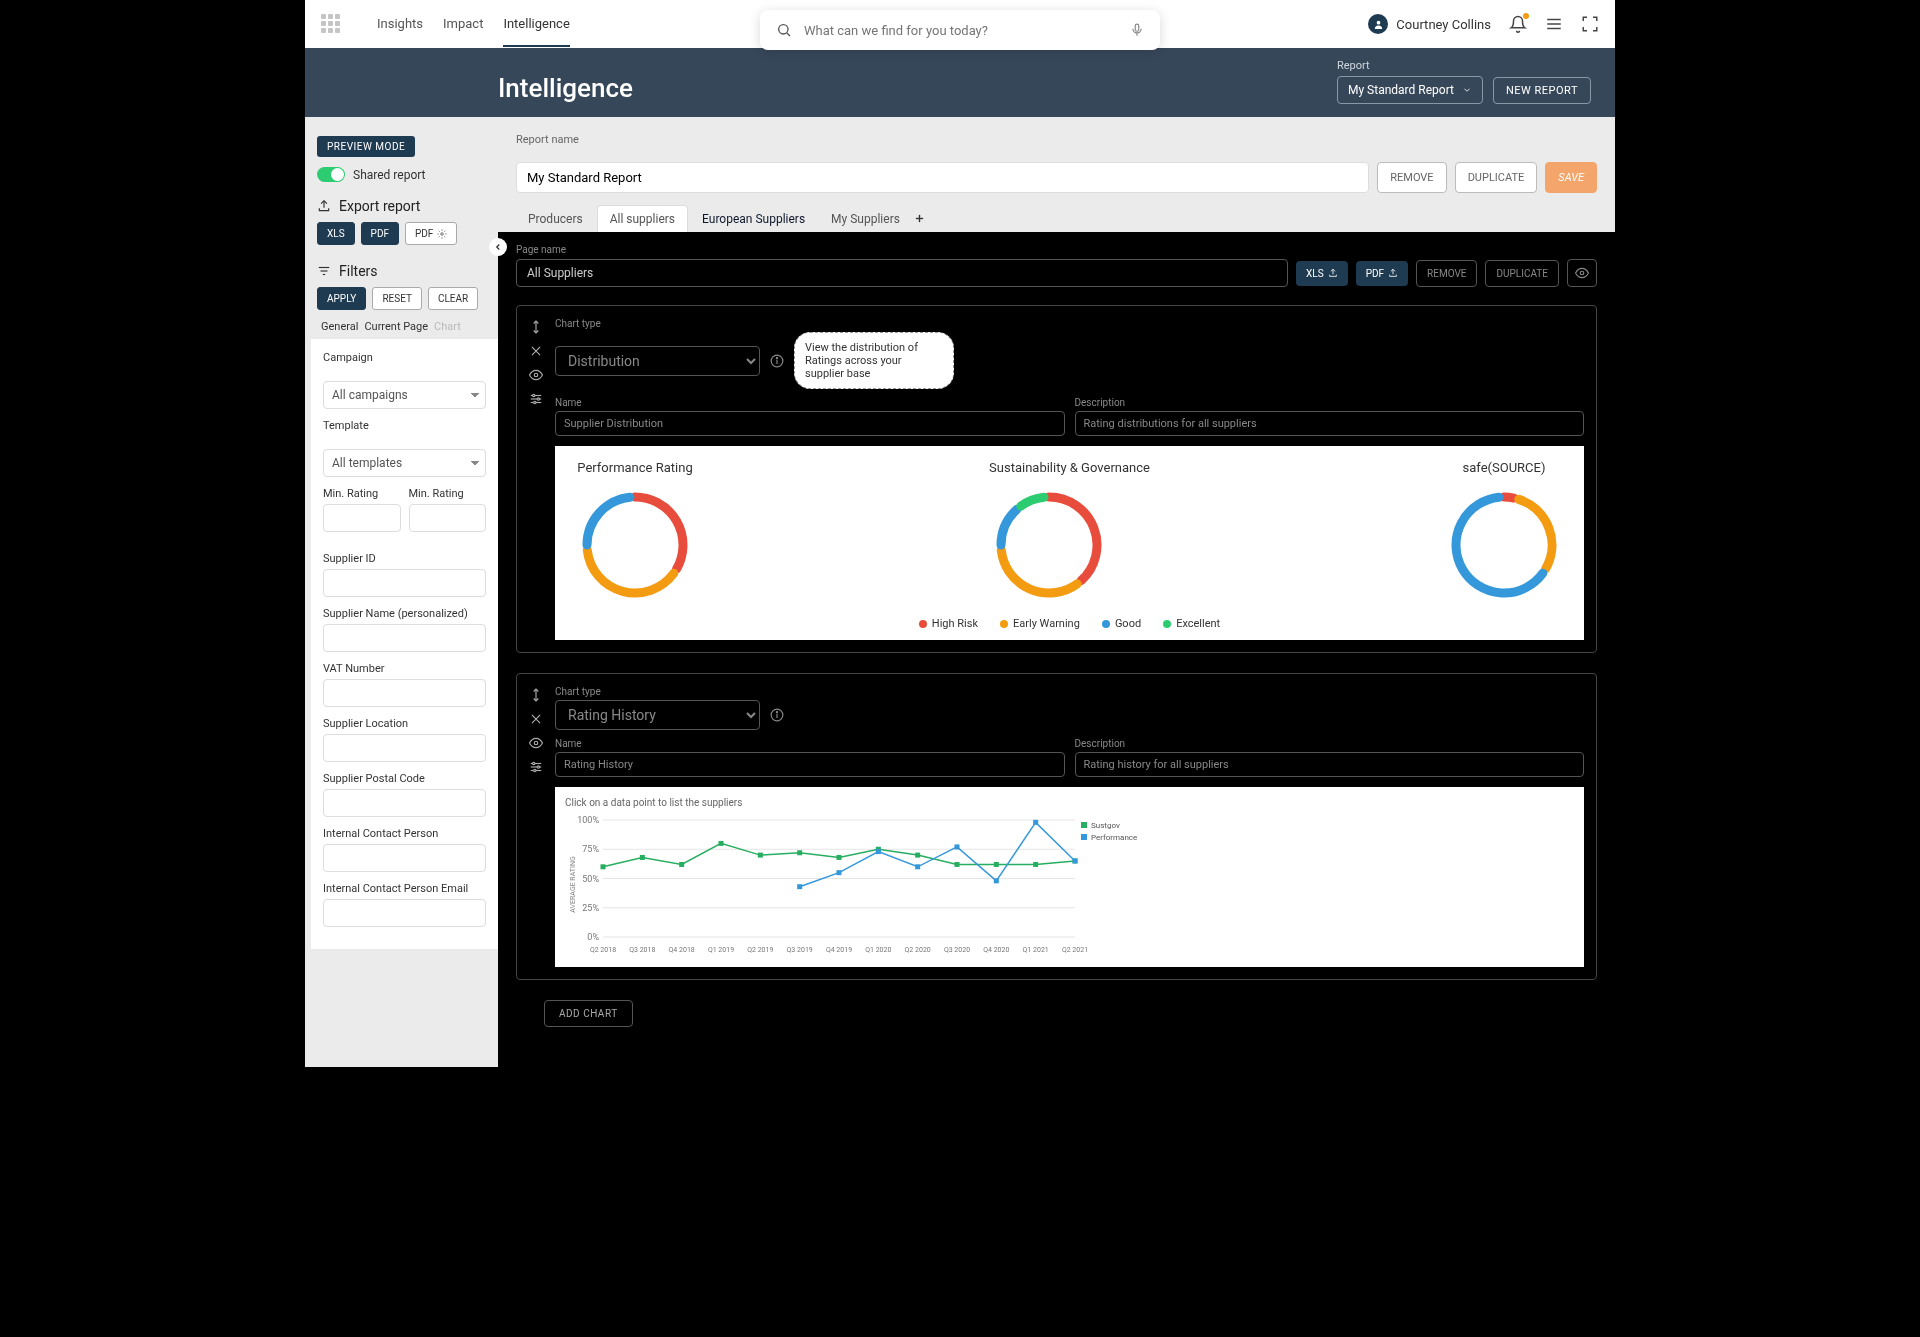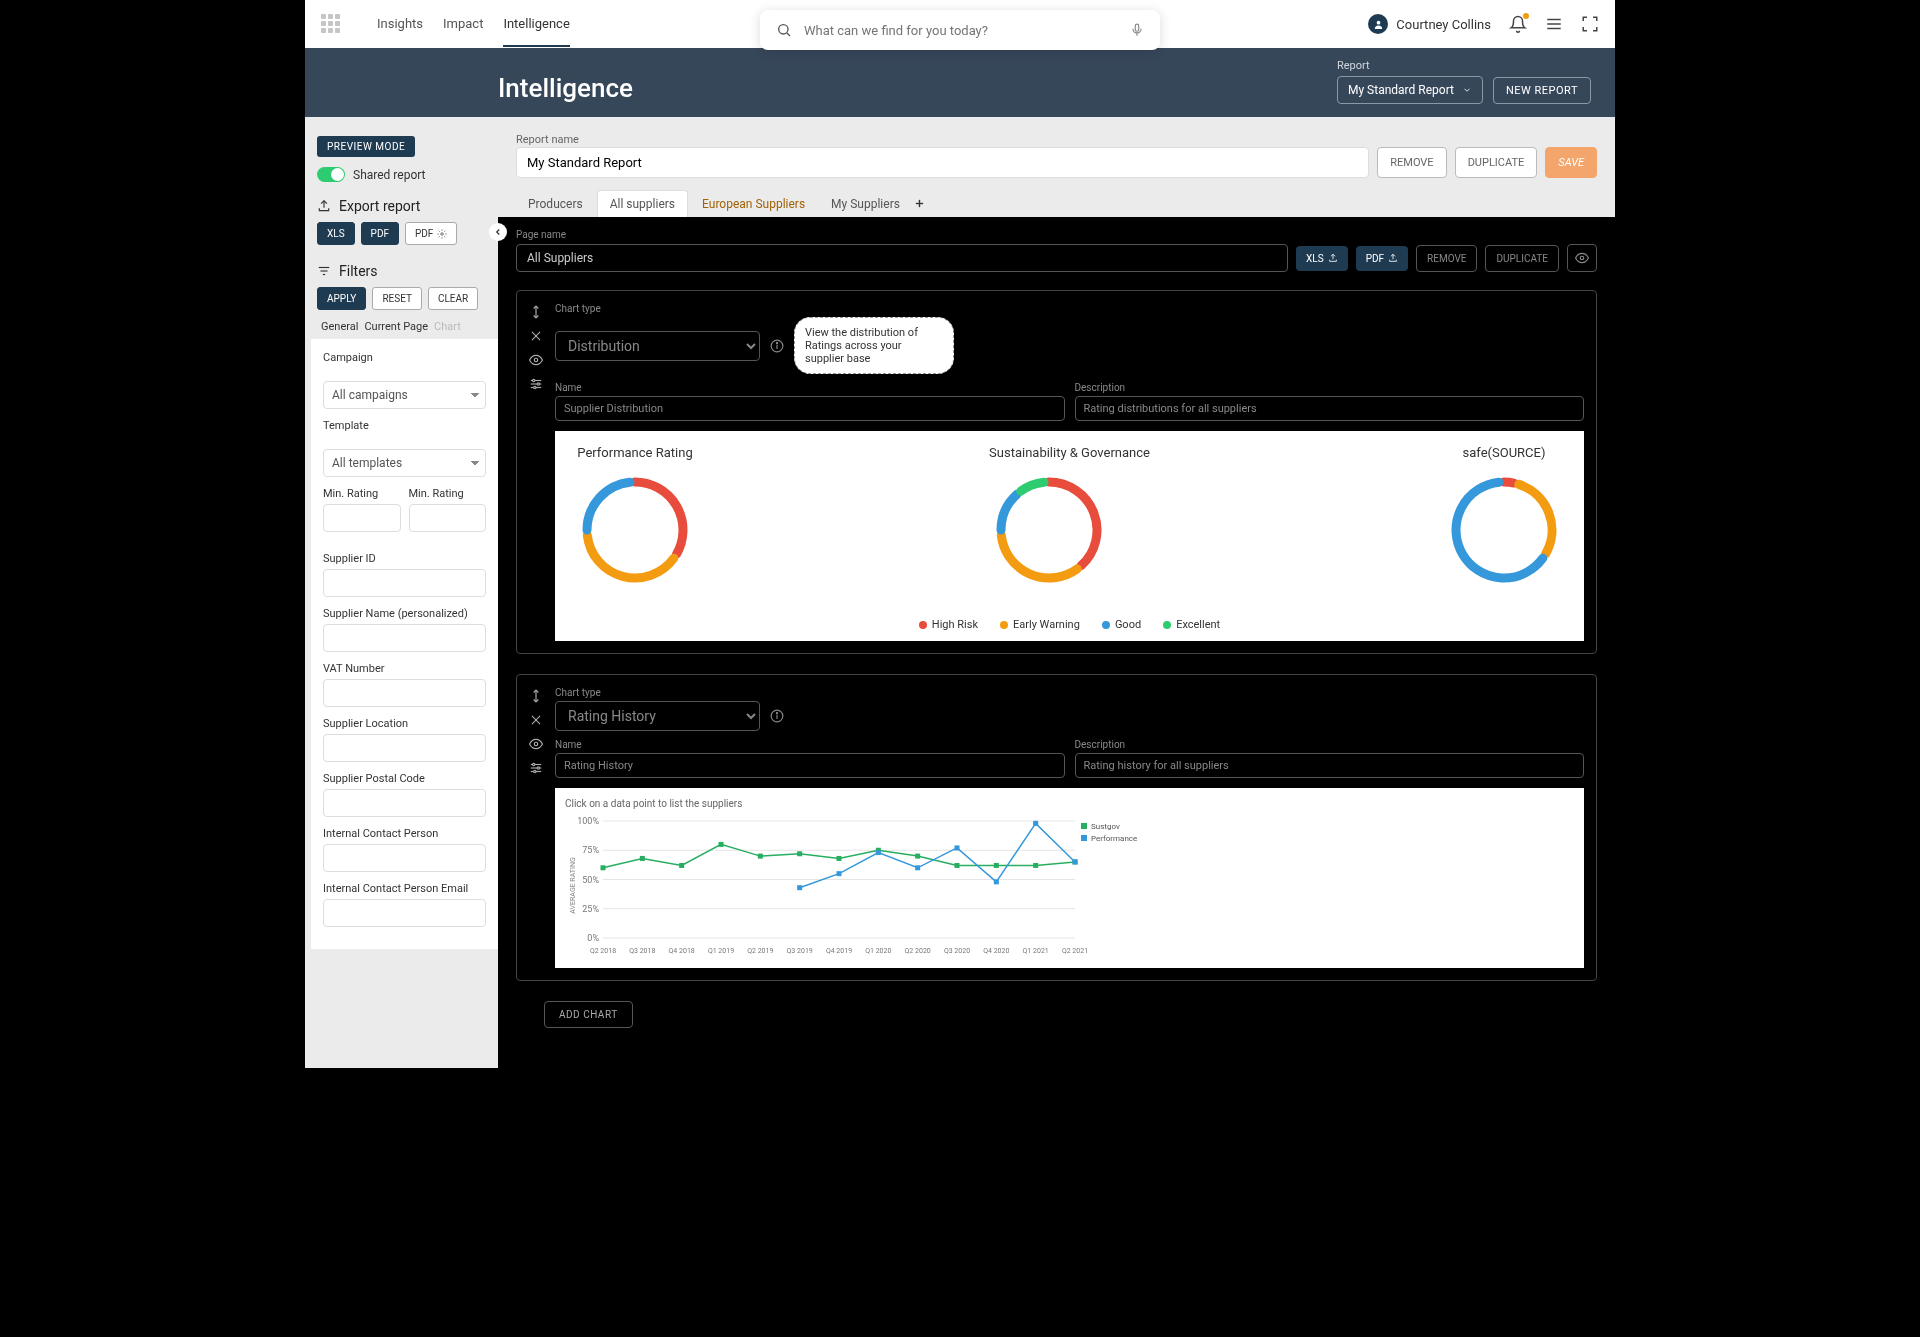--- a/index.html
+++ b/index.html
@@ -55,7 +55,7 @@
 
 .main { flex: 1; background: #ebebeb; padding: 16px 0 0 0; }
 .main-inner { padding: 0 18px; }
-.rn-label { font-size: 11px; color: #666; margin-bottom: 1px; }
+.rn-label { font-size: 11px; color: #666; margin-bottom: 16px; }
 .rn-row { display: flex; gap: 8px; margin-bottom: 12px; }
 .rn-input { flex: 1; border: 1px solid #ddd; border-radius: 4px; padding: 7px 10px; font-size: 13px; background: #fff; }
 .rn-btn { border: 1px solid #bbb; background: #fff; color: #666; padding: 6px 12px; border-radius: 4px; font-size: 11px; cursor: pointer; }

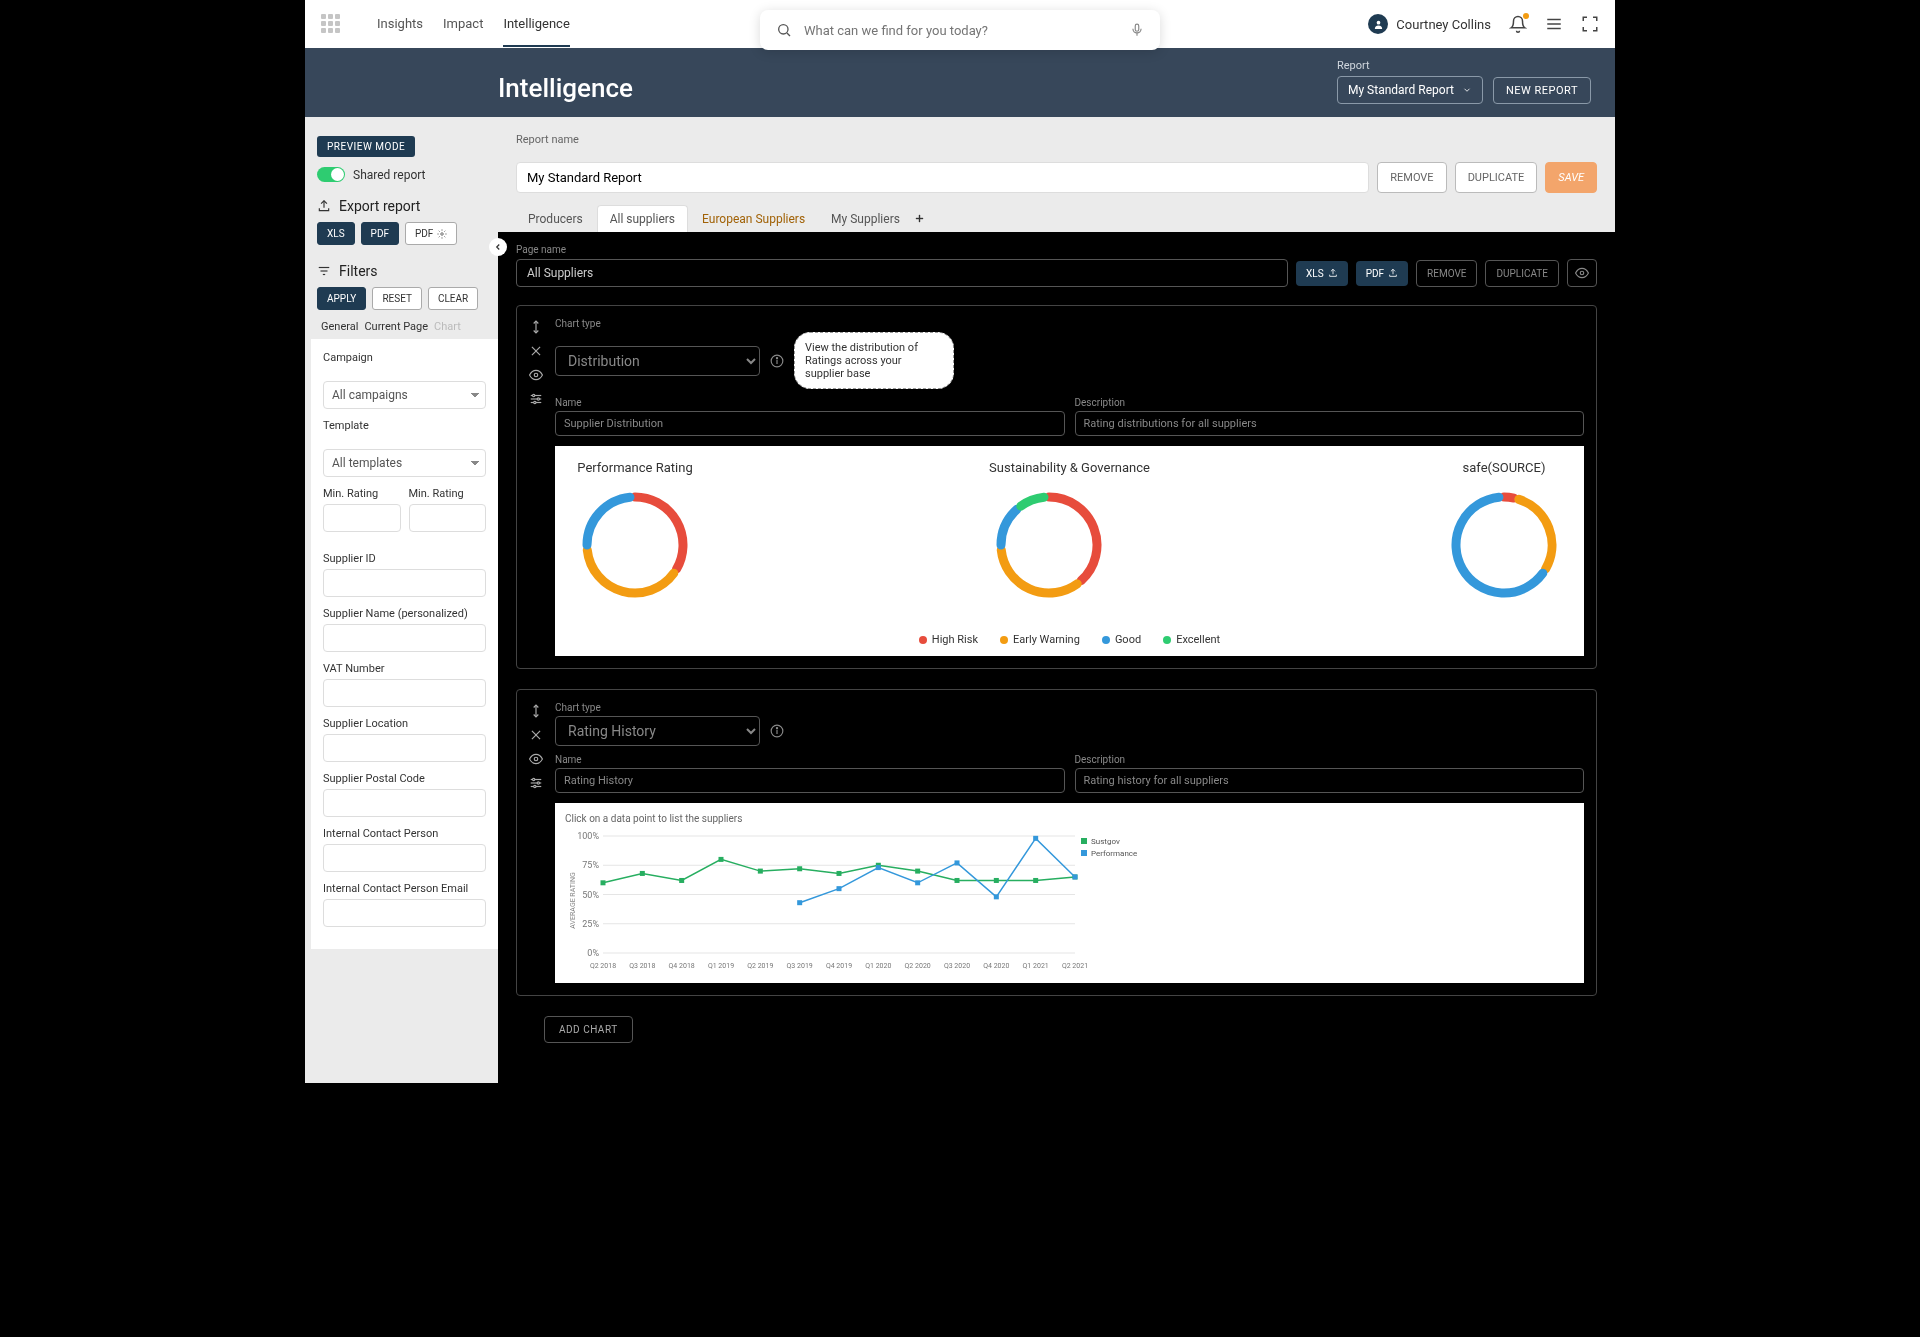--- a/index.html
+++ b/index.html
@@ -63,7 +63,7 @@
 .tabs { display: flex; align-items: center; gap: 2px; font-size: 12px; padding: 0 18px; }
 .tab { padding: 6px 12px; color: #555; cursor: pointer; }
 .tab.active { background: #fff; border: 1px solid #ddd; border-bottom: none; border-radius: 4px 4px 0 0; }
-.tab.muted { color: #a16207; }
+.tab.muted { color: #0f172a; }
 .add-tab { width: 20px; text-align: center; cursor: pointer; color: #555; }
 
 

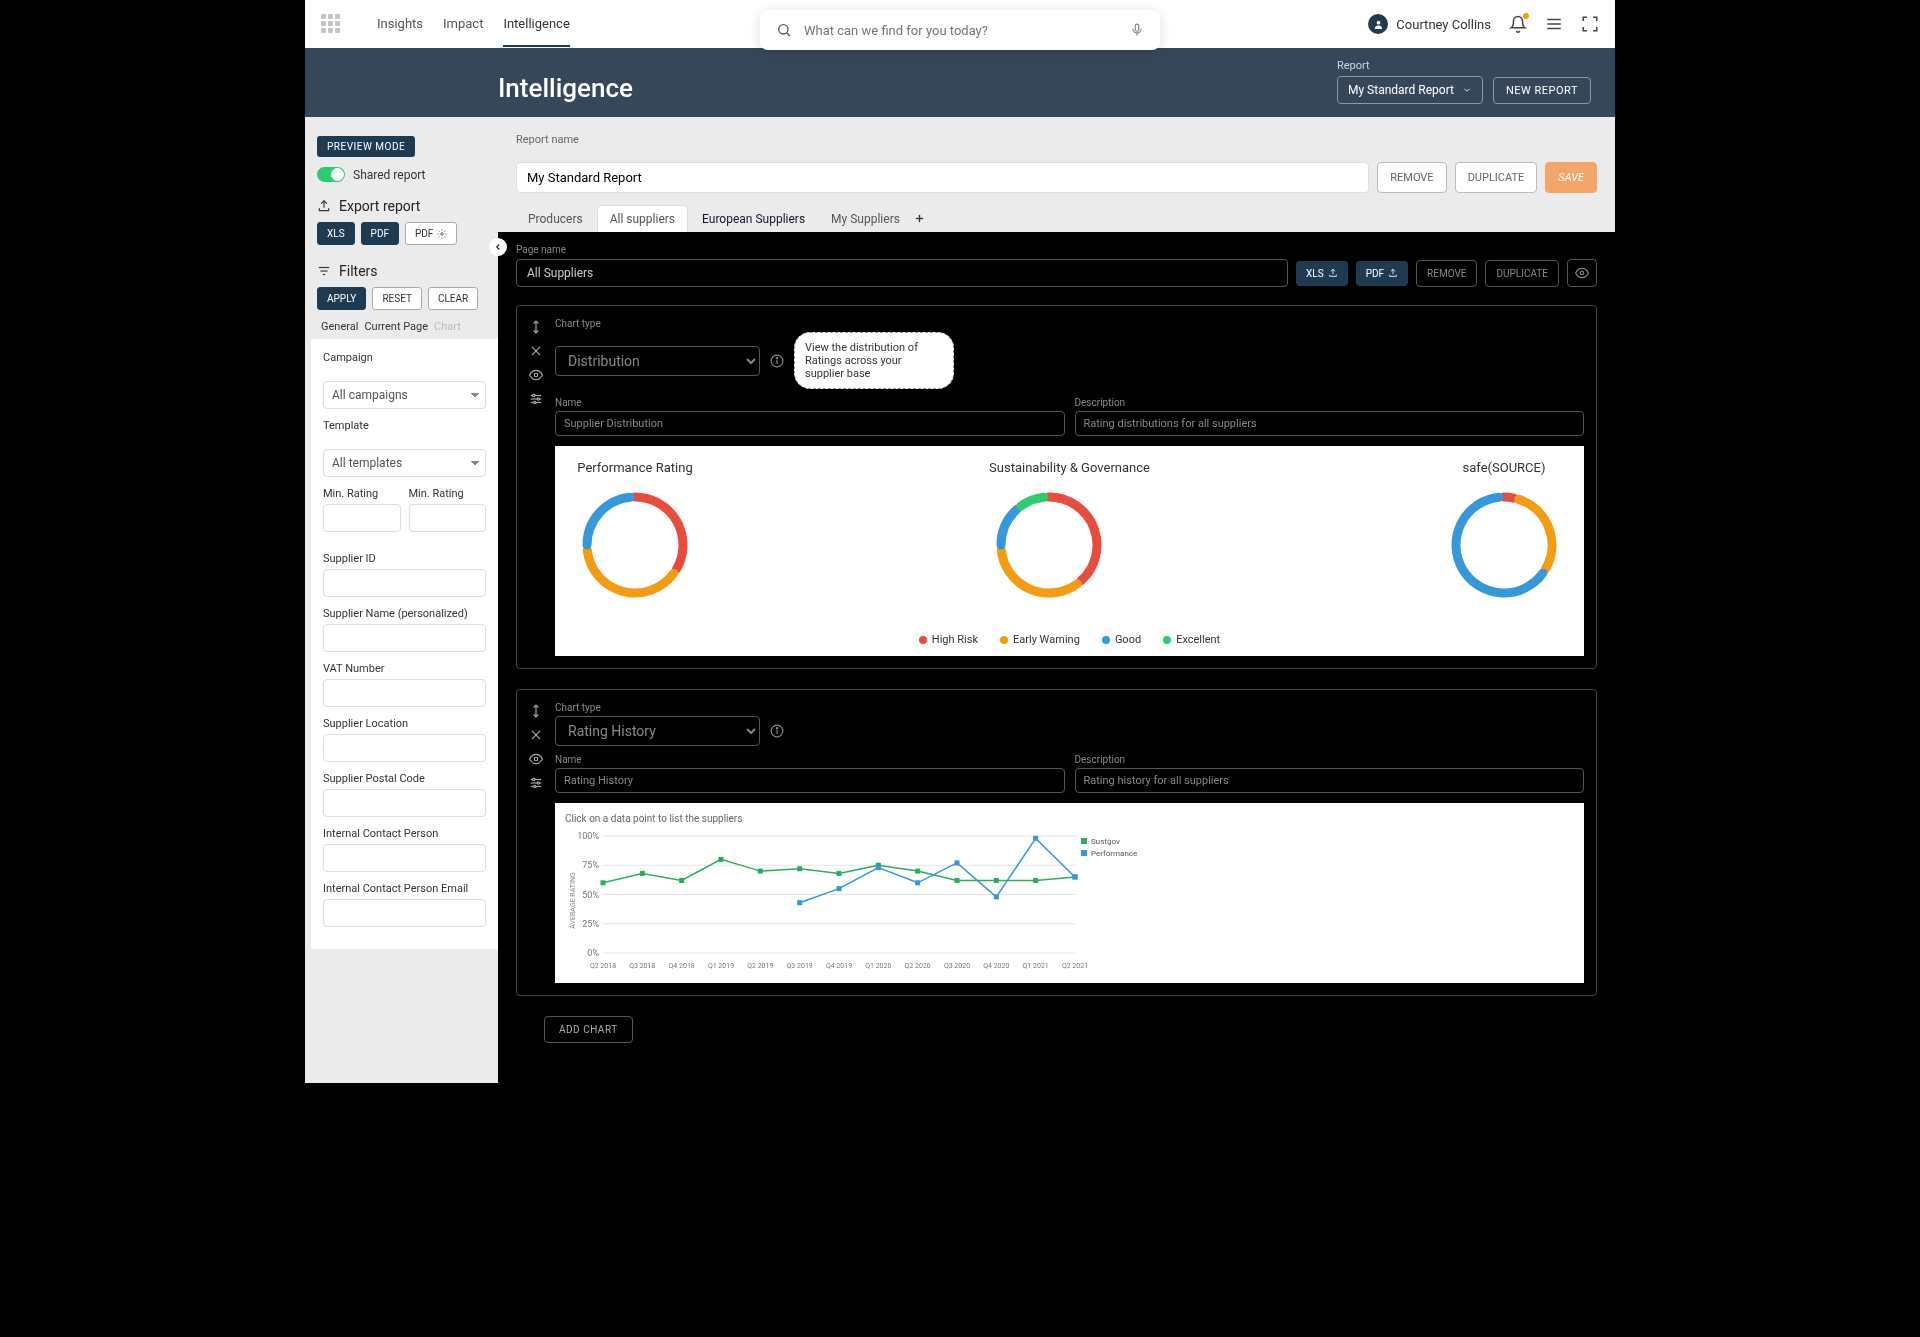--- a/index.html
+++ b/index.html
@@ -93,7 +93,7 @@
 .donut-row { display: flex; justify-content: space-between; }
 .donut-col { text-align: center; }
 .donut-title { font-size: 13px; color: #333; margin-bottom: 10px; }
-.legend-row { display: flex; justify-content: center; gap: 22px; margin-top: 28px; font-size: 11px; color: #333; }
+.legend-row { display: flex; justify-content: center; gap: 22px; margin-top: 12px; font-size: 11px; color: #333; }
 .legend-item { display: flex; align-items: center; gap: 5px; }
 .legend-dot { width: 8px; height: 8px; border-radius: 50%; }
 

